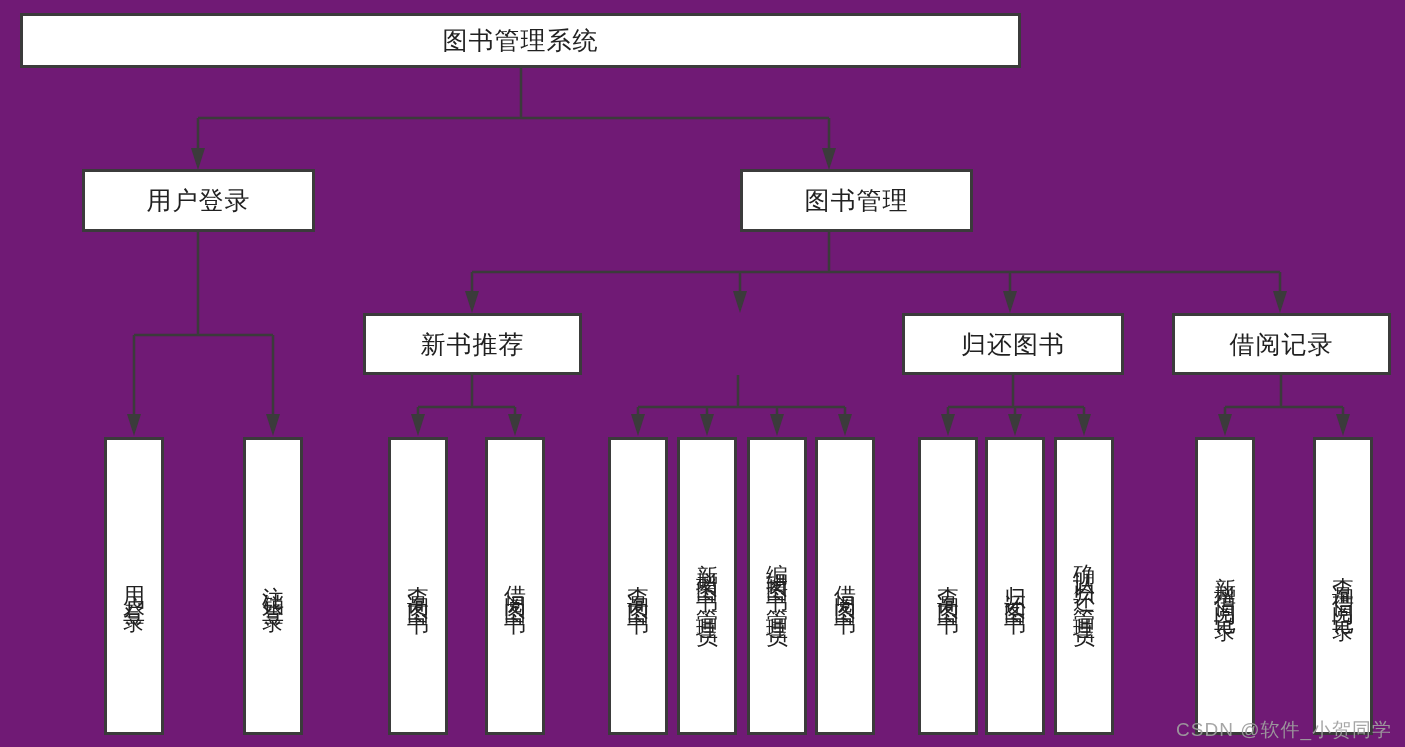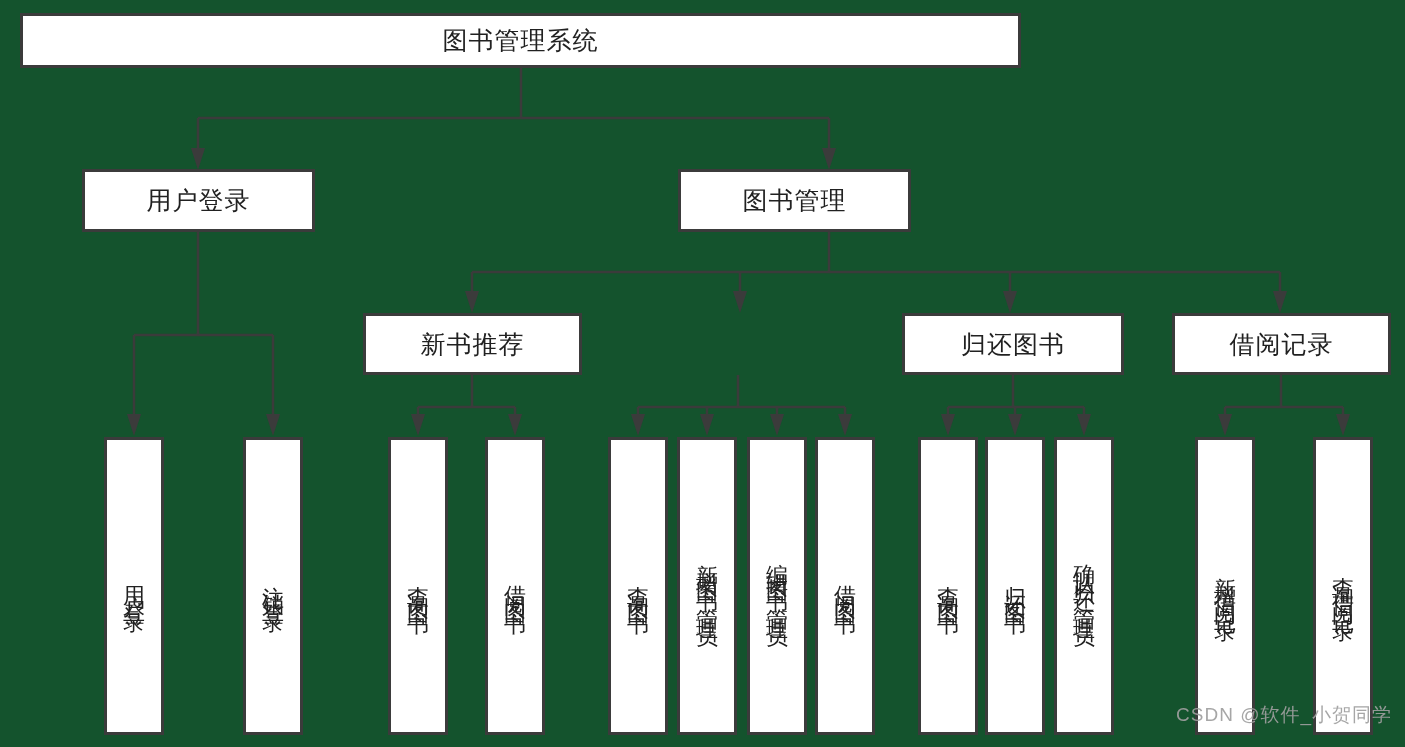--- a/index.html
+++ b/index.html
@@ -4,7 +4,7 @@
 <style>
   html,body { margin:0; padding:0; background:#ffffff; }
   .canvas {
-    position:relative; width:1405px; height:747px; background:#14532d;
+    position:relative; width:1405px; height:747px; background:#701a75;
     font-family:"Liberation Sans", sans-serif; overflow:hidden;
   }
   svg.wires { position:absolute; left:0; top:0; width:1405px; height:747px; }

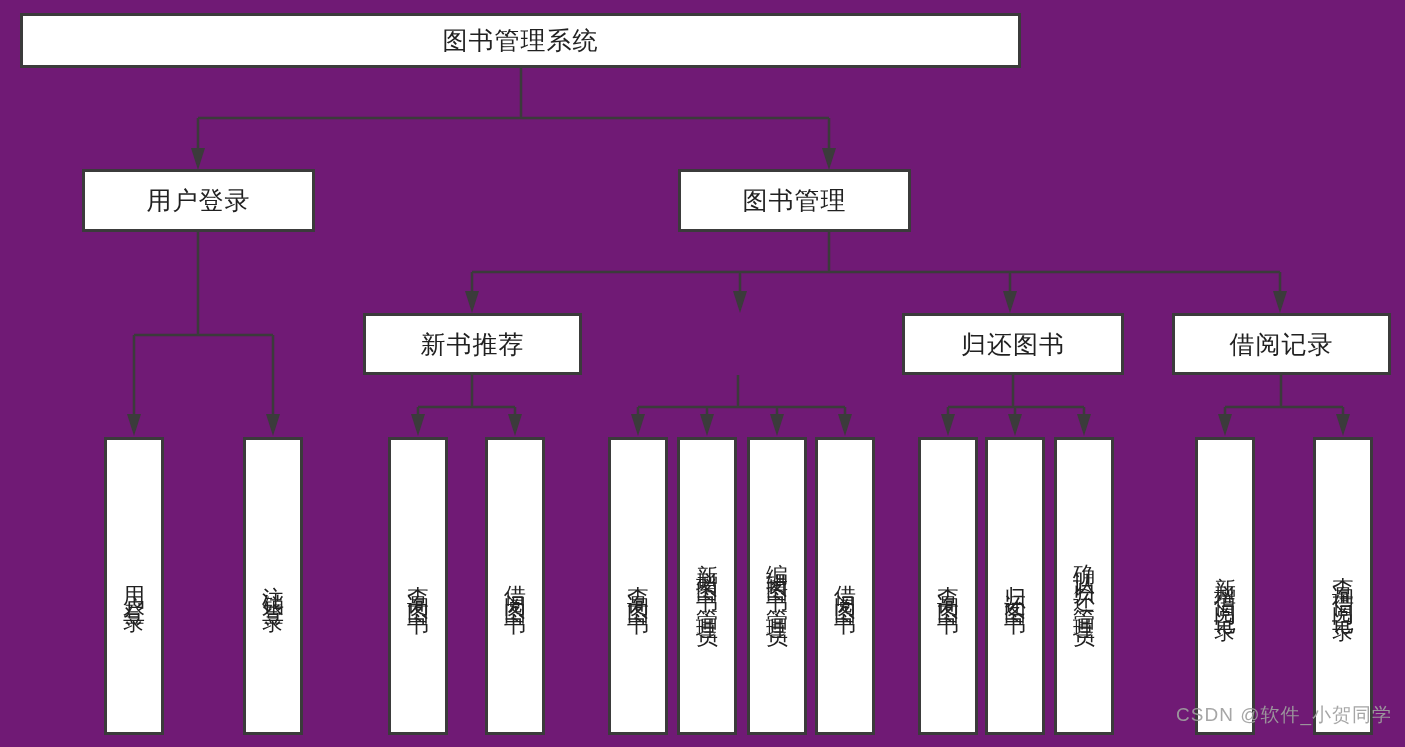--- a/index.html
+++ b/index.html
@@ -80,7 +80,7 @@
   <div class="hbox" style="left:82px; top:169px; width:233px; height:63px;">
     <span>用户登录</span>
   </div>
-  <div class="hbox" style="left:678px; top:169px; width:233px; height:63px;align-items:center;">
+  <div class="hbox" style="left:740px; top:169px; width:233px; height:63px;align-items:center;">
     <span>图书管理</span>
   </div>
 

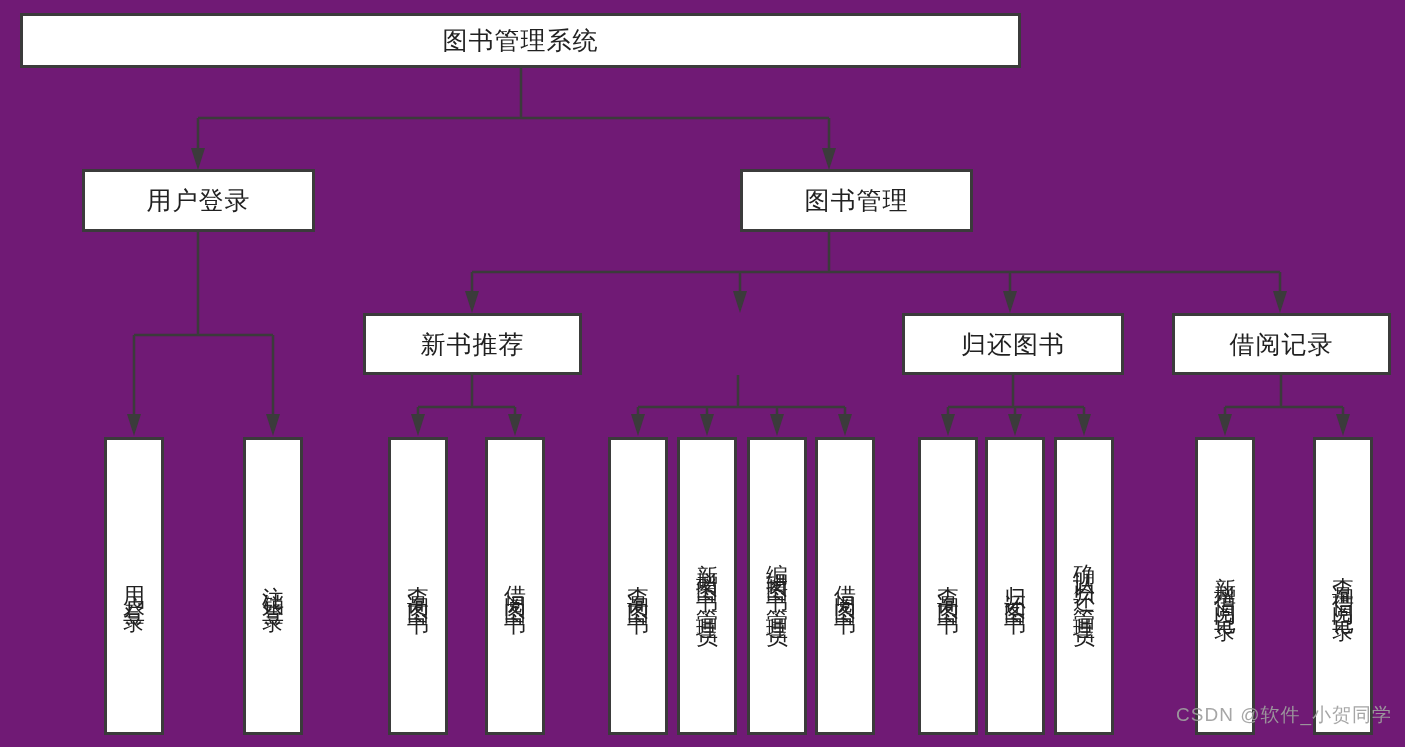--- a/index.html
+++ b/index.html
@@ -25,7 +25,7 @@
     font-size:22px; letter-spacing:9px; line-height:1; color:#212121;
   }
   .watermark {
-    position:absolute; right:13px; bottom:19px; font-size:19px;
+    position:absolute; right:13px; bottom:4px; font-size:19px;
     color:rgba(158,158,158,0.92); letter-spacing:1px; white-space:nowrap;
   }
 </style>

